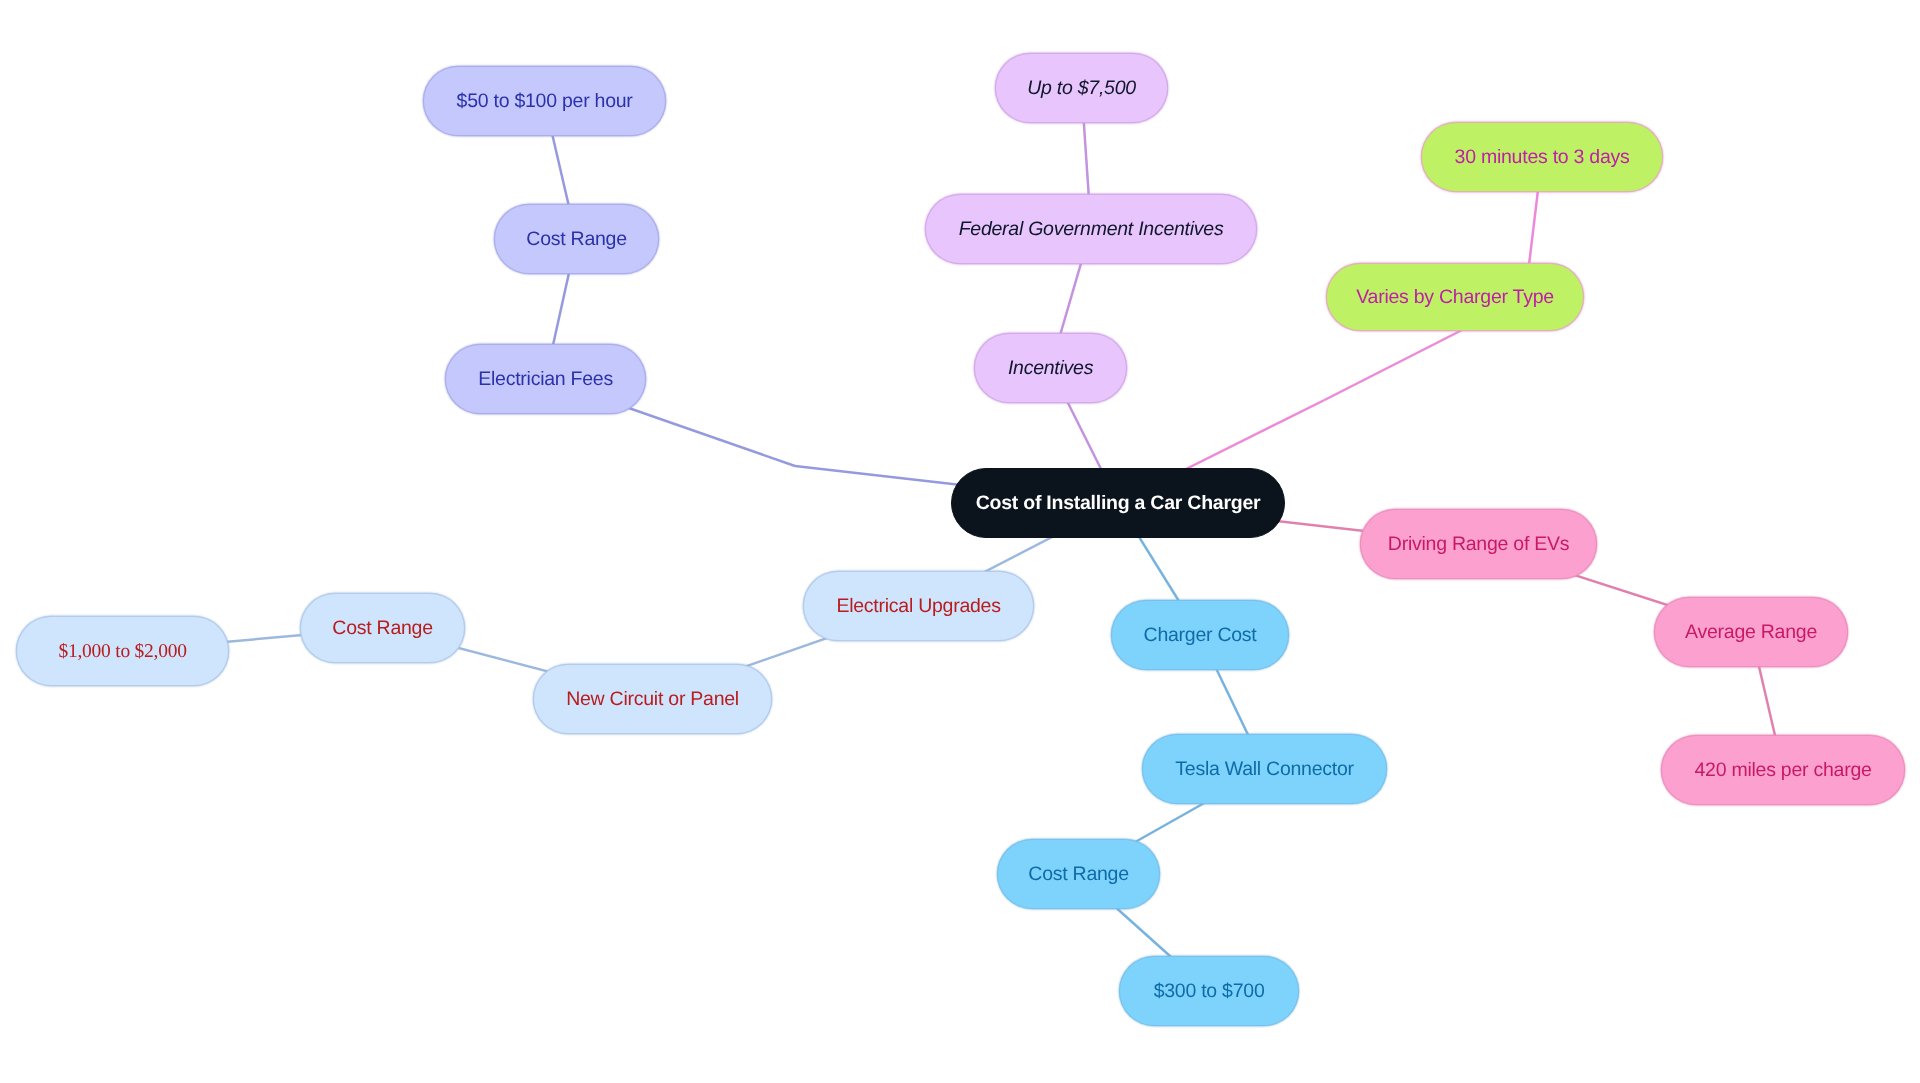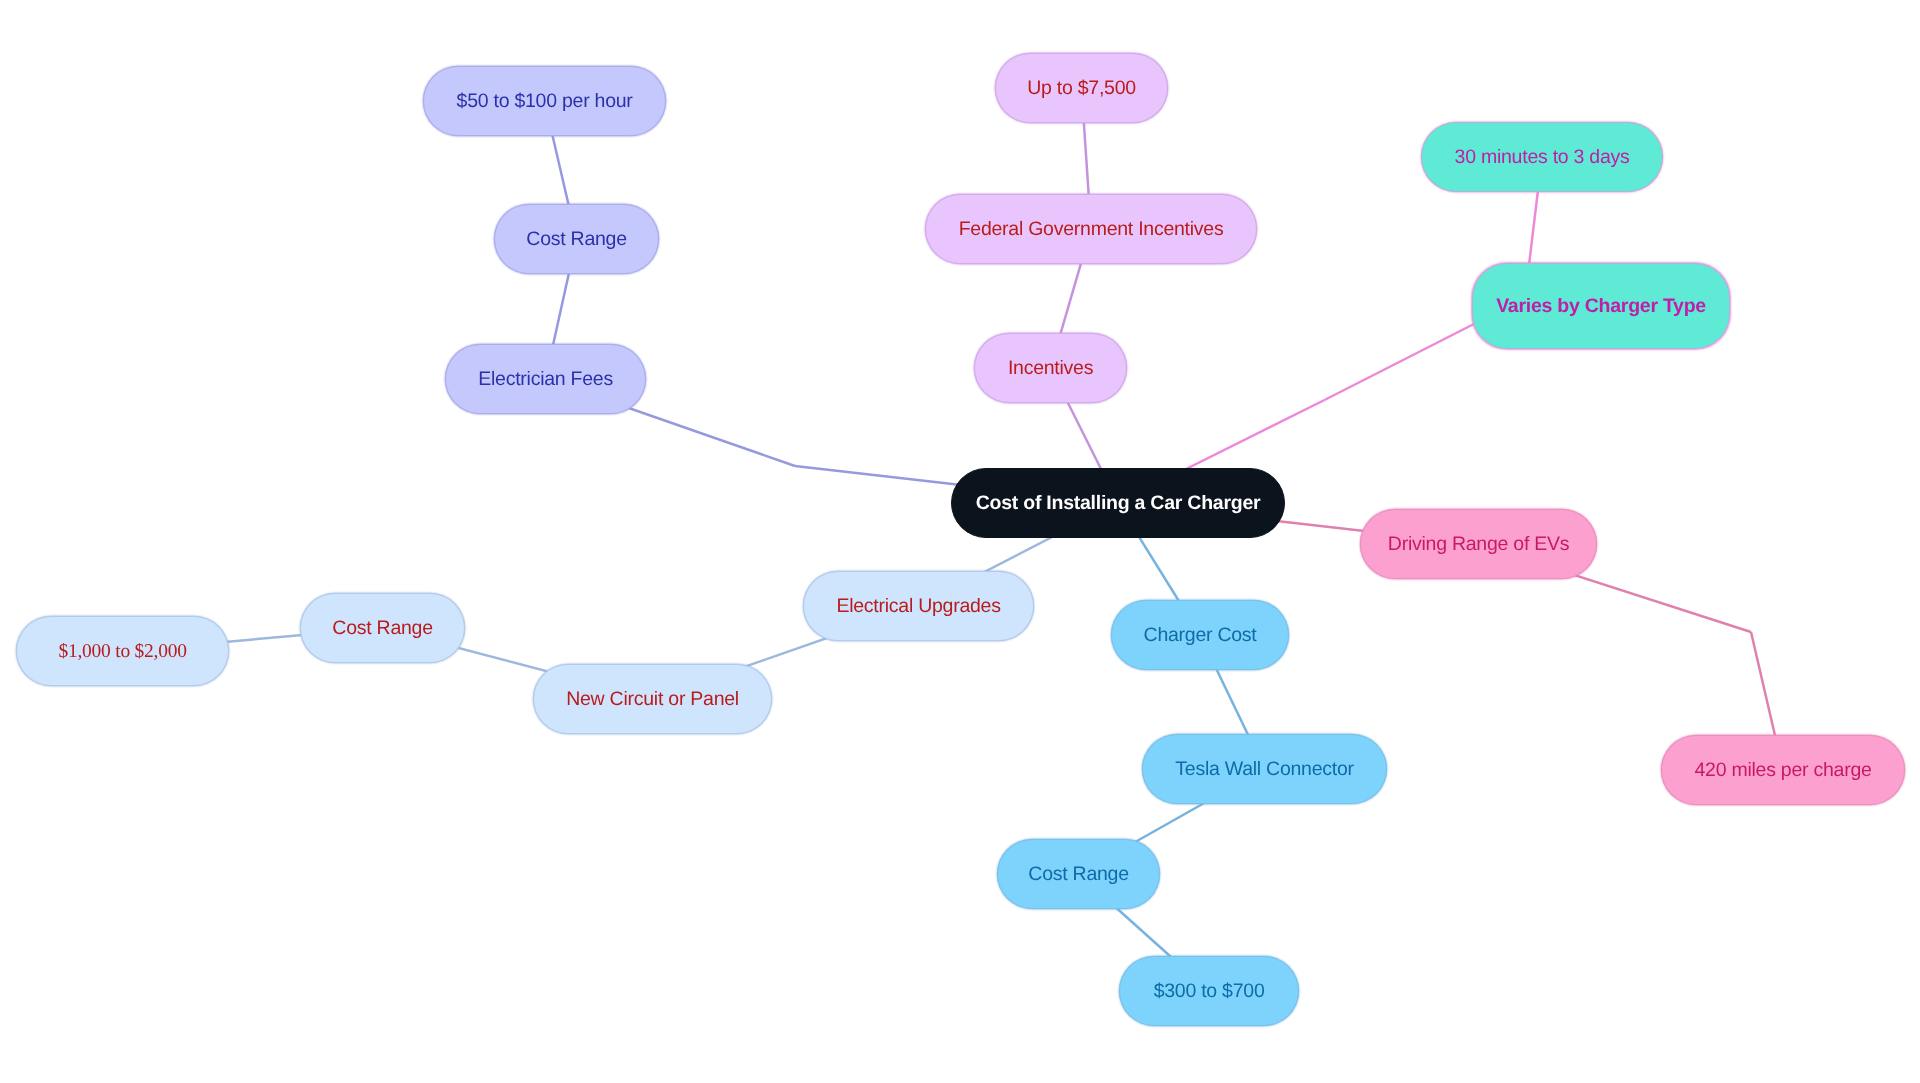--- a/index.html
+++ b/index.html
@@ -31,7 +31,7 @@
     background:#0B131C;border-color:#0B131C;color:#ffffff;
   }
   .b-purple{background:#C5C8FD;border:1px solid rgba(149,153,222,0.55);box-shadow:0 0 1.8px 0.45px rgba(149,153,222,0.85);color:#2B31A8;}
-  .b-violet{background:#E8C5FD;border:1px solid rgba(196,147,222,0.55);box-shadow:0 0 1.8px 0.45px rgba(196,147,222,0.85);color:#b91c1c;}
+  .b-violet{background:#E8C5FD;border:1px solid rgba(196,147,222,0.55);box-shadow:0 0 1.8px 0.45px rgba(196,147,222,0.85);color:#0f172a;font-style:italic;}
   .b-pink{background:#5eead4;border:1px solid rgba(236,138,217,0.55);box-shadow:0 0 1.8px 0.45px rgba(236,138,217,0.85);color:#C01DA8;}
   .b-hotpink{background:#FCA0CF;border:1px solid rgba(224,128,174,0.55);box-shadow:0 0 1.8px 0.45px rgba(224,128,174,0.85);color:#C81A63;}
   .b-lightblue{background:#CFE4FD;border:1px solid rgba(156,184,222,0.55);box-shadow:0 0 1.8px 0.45px rgba(156,184,222,0.85);color:#b91c1c;}

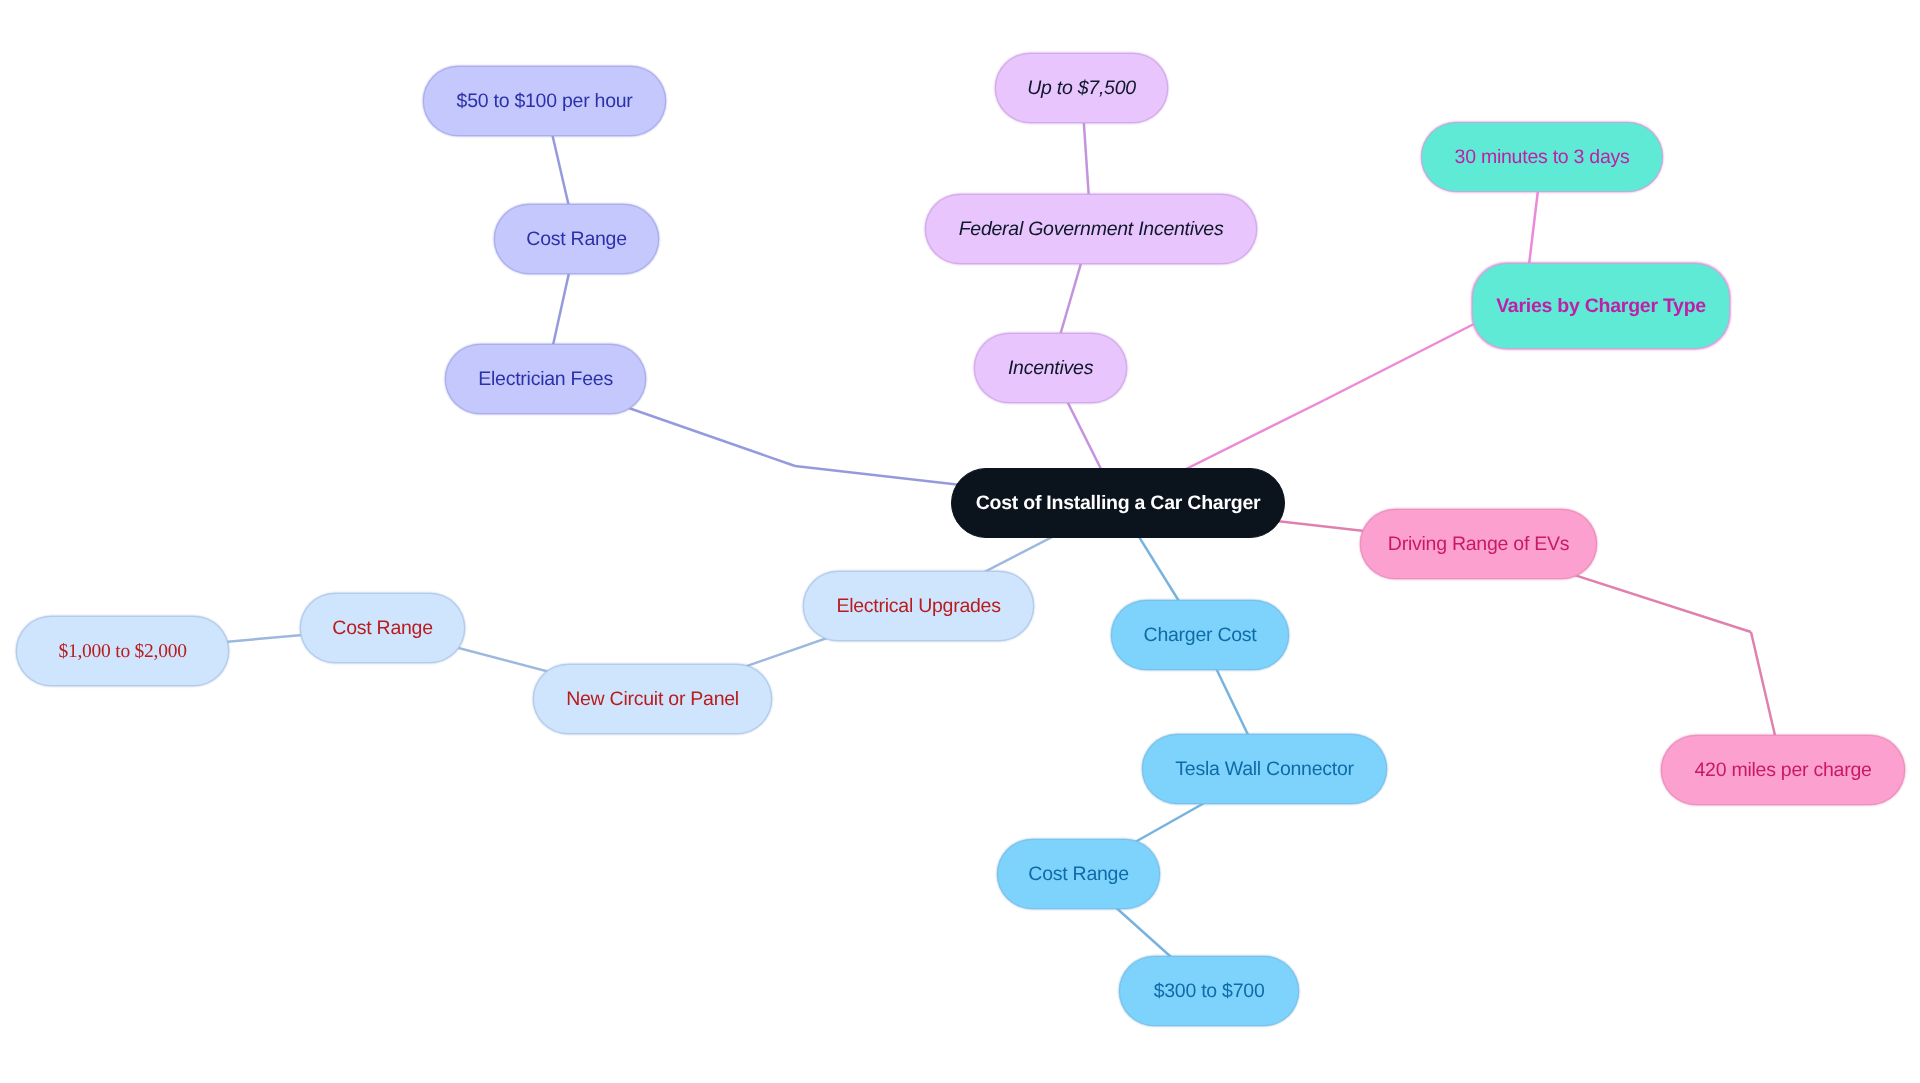--- a/index.html
+++ b/index.html
@@ -32,7 +32,7 @@
   }
   .b-purple{background:#C5C8FD;border:1px solid rgba(149,153,222,0.55);box-shadow:0 0 1.8px 0.45px rgba(149,153,222,0.85);color:#2B31A8;}
   .b-violet{background:#E8C5FD;border:1px solid rgba(196,147,222,0.55);box-shadow:0 0 1.8px 0.45px rgba(196,147,222,0.85);color:#0f172a;font-style:italic;}
-  .b-pink{background:#5eead4;border:1px solid rgba(236,138,217,0.55);box-shadow:0 0 1.8px 0.45px rgba(236,138,217,0.85);color:#C01DA8;}
+  .b-pink{background:#bef264;border:1px solid rgba(236,138,217,0.55);box-shadow:0 0 1.8px 0.45px rgba(236,138,217,0.85);color:#C01DA8;}
   .b-hotpink{background:#FCA0CF;border:1px solid rgba(224,128,174,0.55);box-shadow:0 0 1.8px 0.45px rgba(224,128,174,0.85);color:#C81A63;}
   .b-lightblue{background:#CFE4FD;border:1px solid rgba(156,184,222,0.55);box-shadow:0 0 1.8px 0.45px rgba(156,184,222,0.85);color:#b91c1c;}
   .b-blue{background:#7dd3fc;border:1px solid rgba(119,179,222,0.55);box-shadow:0 0 1.8px 0.45px rgba(119,179,222,0.85);color:#0E6BA8;}

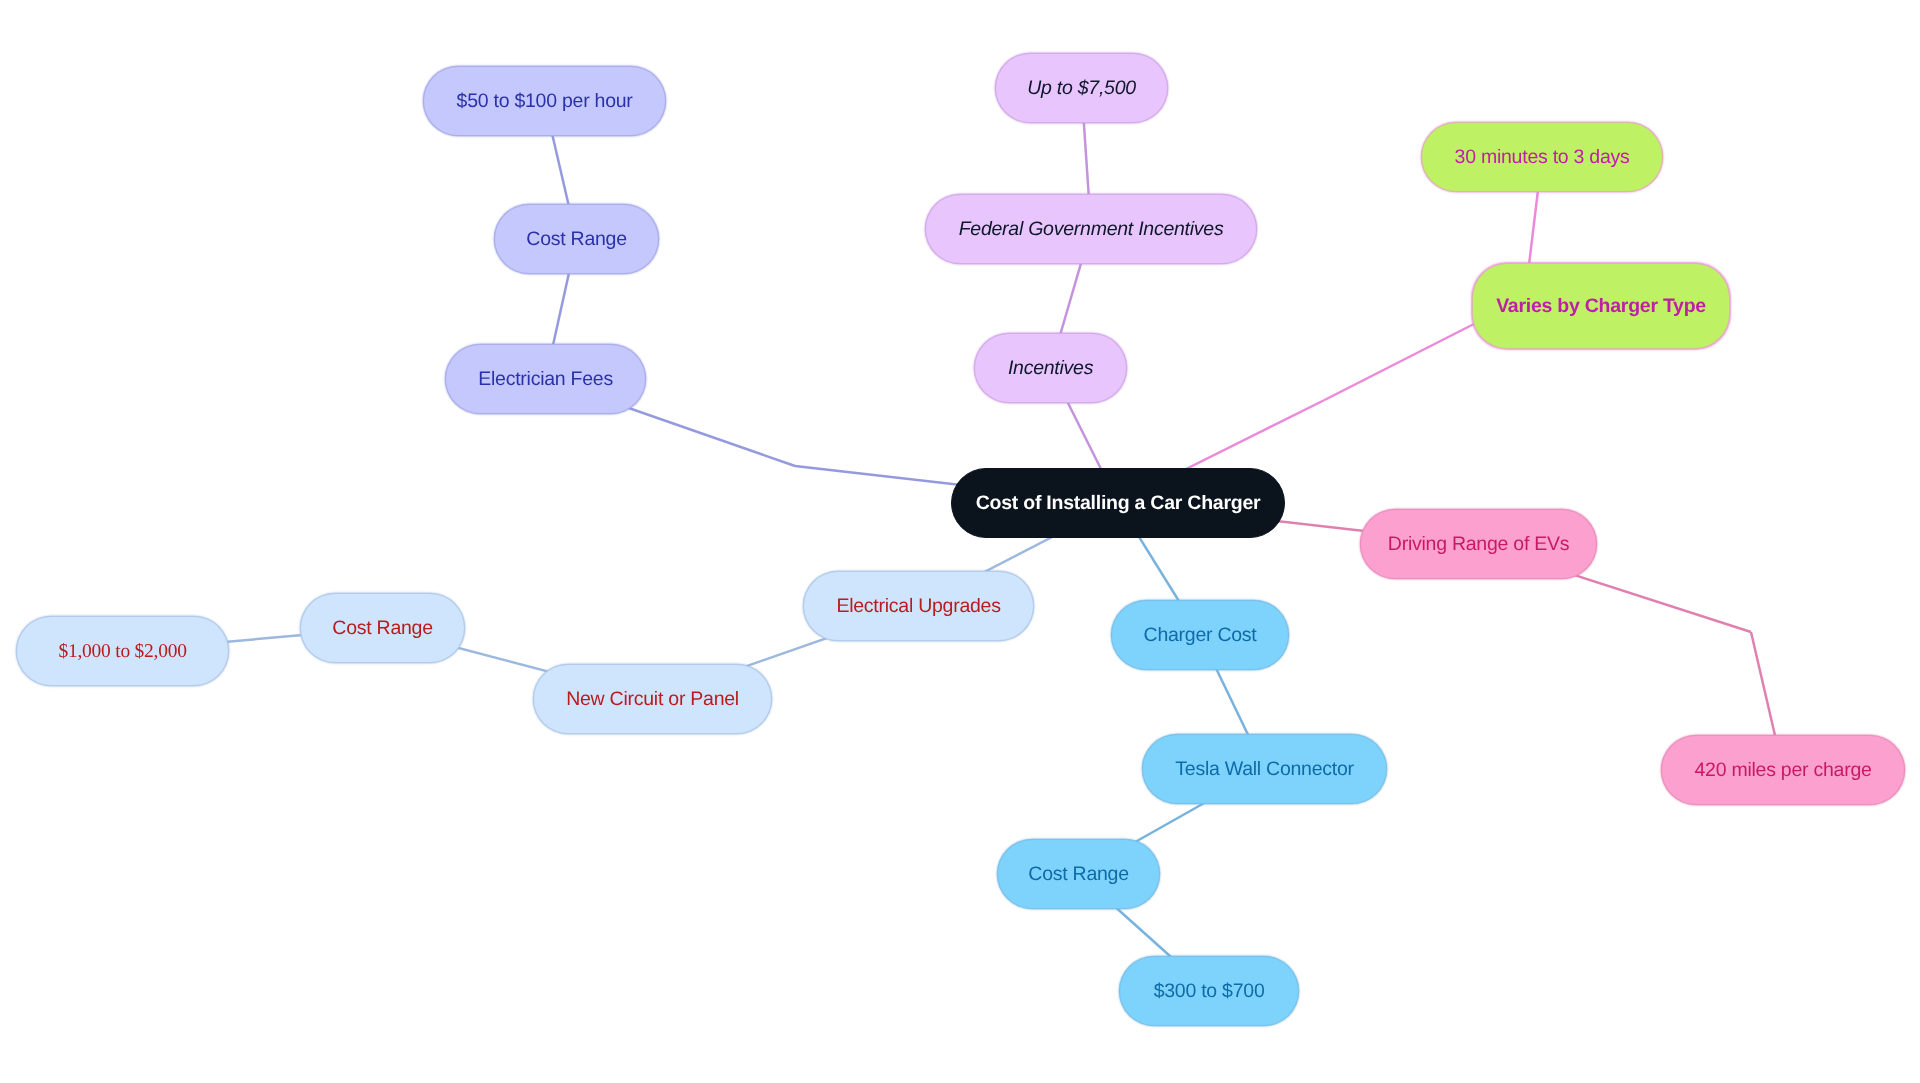--- a/index.html
+++ b/index.html
@@ -85,7 +85,7 @@
   <div class="node b-violet" style="left:995px;top:53px;width:173px;height:70px;">
       <span>Up to $7,500</span>
     </div>
-  <div class="node b-pink" style="left:1472px;top:263px;width:258px;height:86px;font-weight:bold;">
+  <div class="node b-pink" style="left:1326px;top:263px;width:258px;height:68px;">
       <span>Varies by Charger Type</span>
     </div>
   <div class="node b-pink" style="left:1421px;top:122px;width:242px;height:70px;">

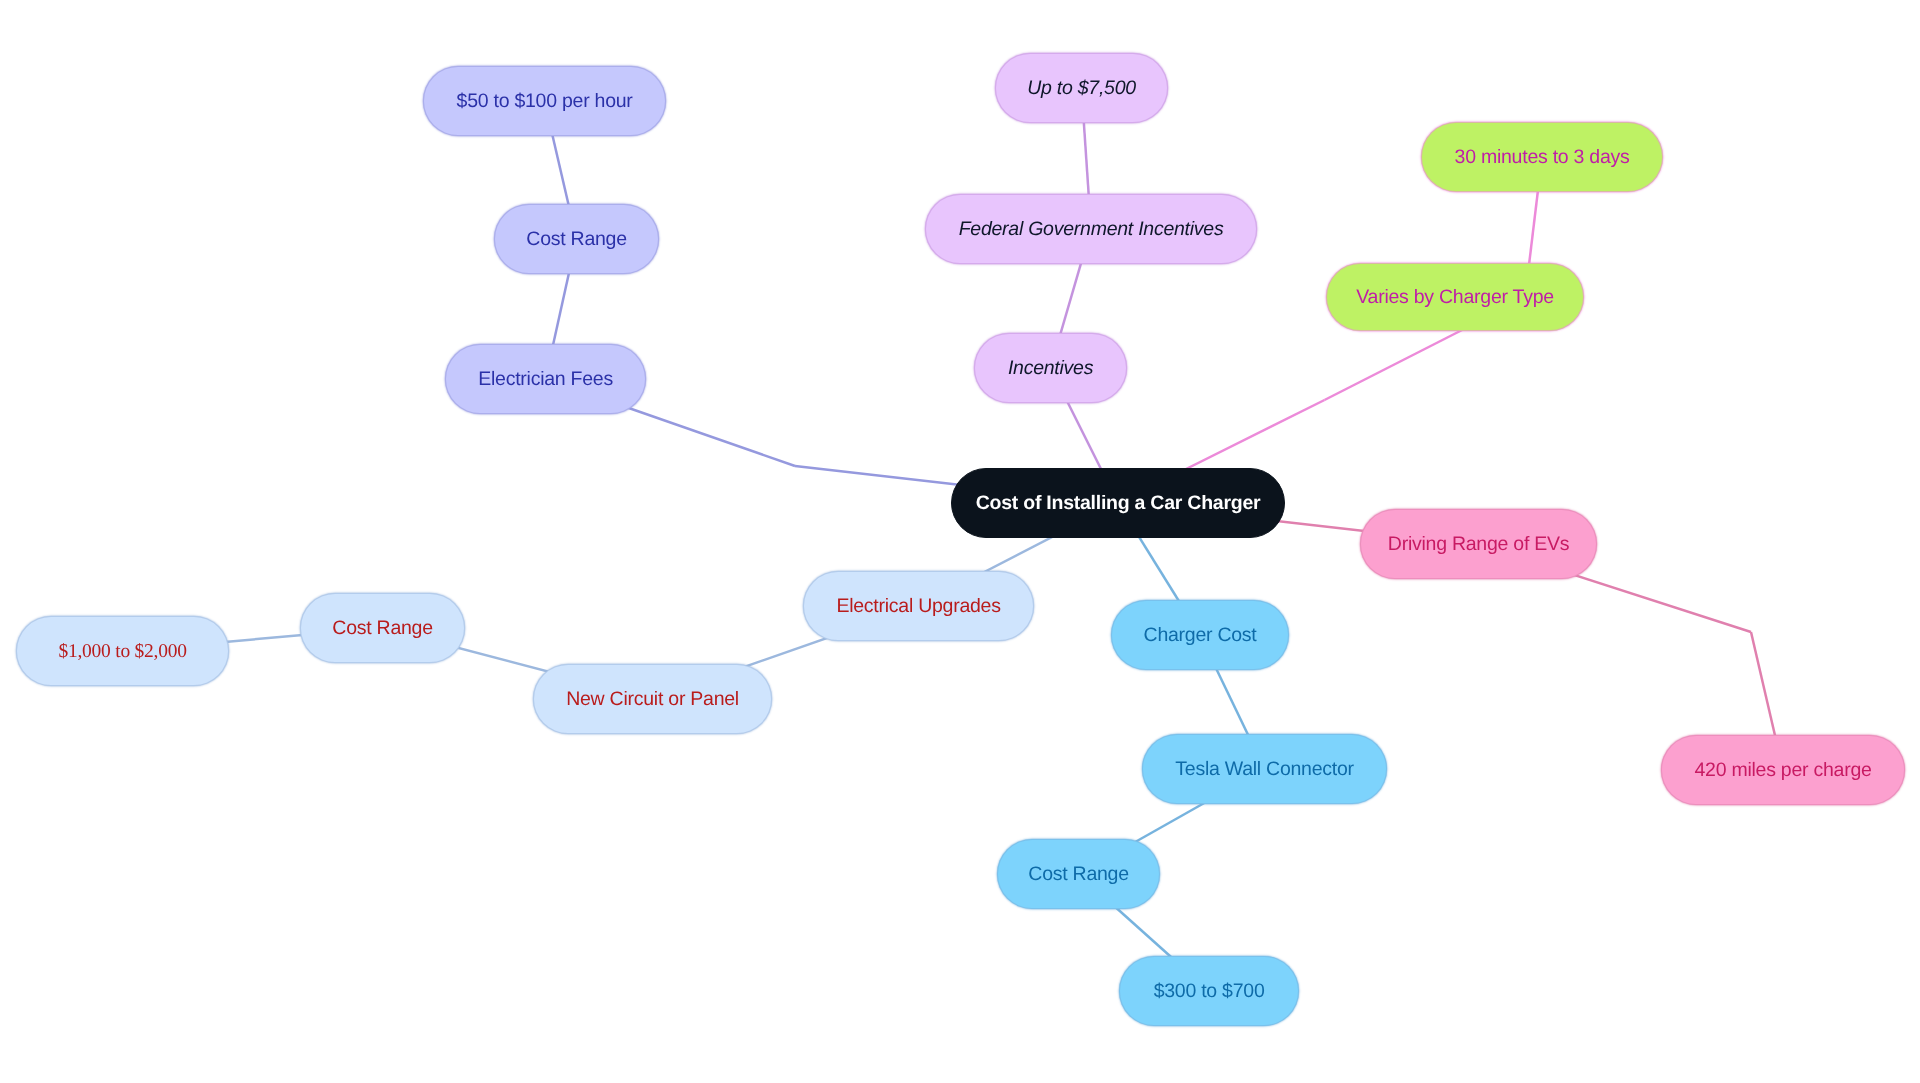--- a/index.html
+++ b/index.html
@@ -94,6 +94,9 @@
   <div class="node b-hotpink" style="left:1360px;top:509px;width:237px;height:70px;">
       <span>Driving Range of EVs</span>
     </div>
+  <div class="node b-hotpink" style="left:1654px;top:597px;width:194px;height:70px;">
+      <span>Average Range</span>
+    </div>
   <div class="node b-hotpink" style="left:1661px;top:735px;width:244px;height:70px;">
       <span>420 miles per charge</span>
     </div>

